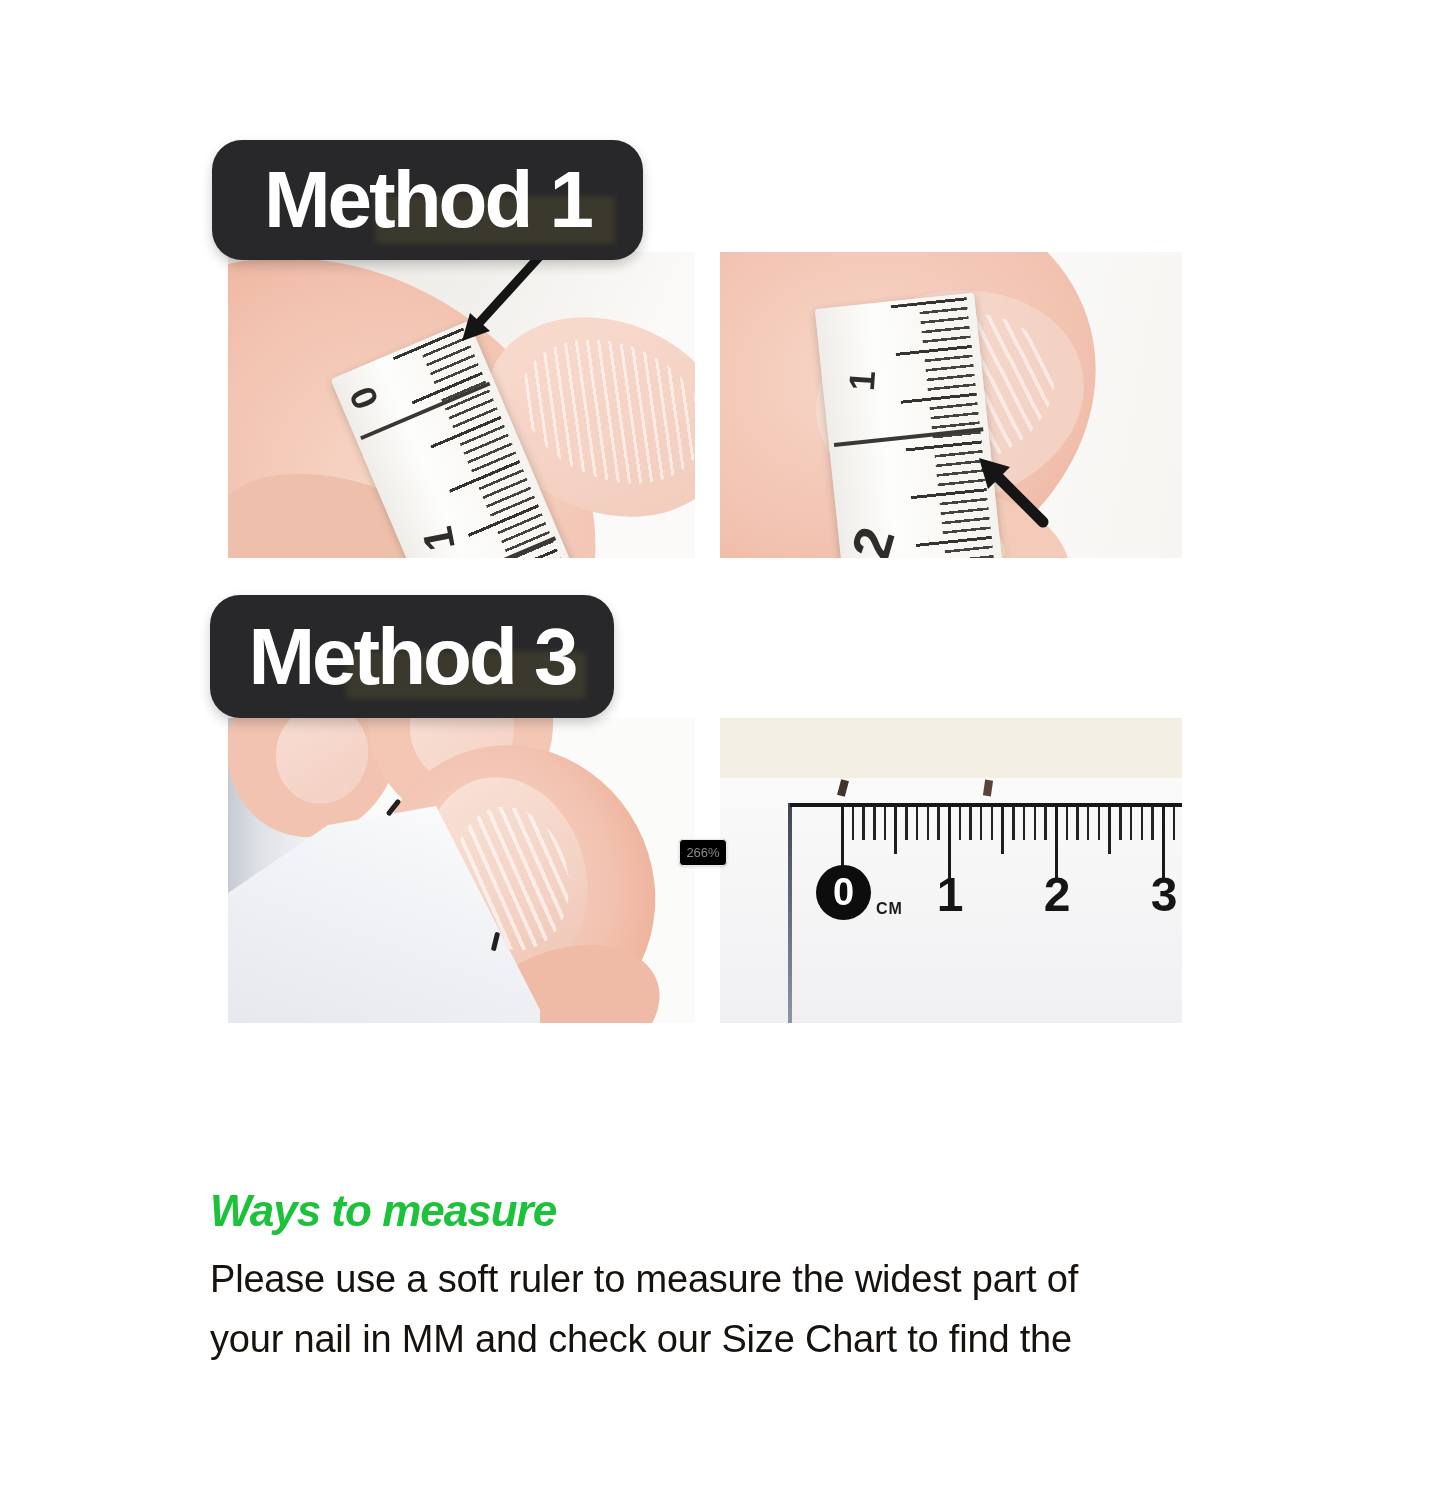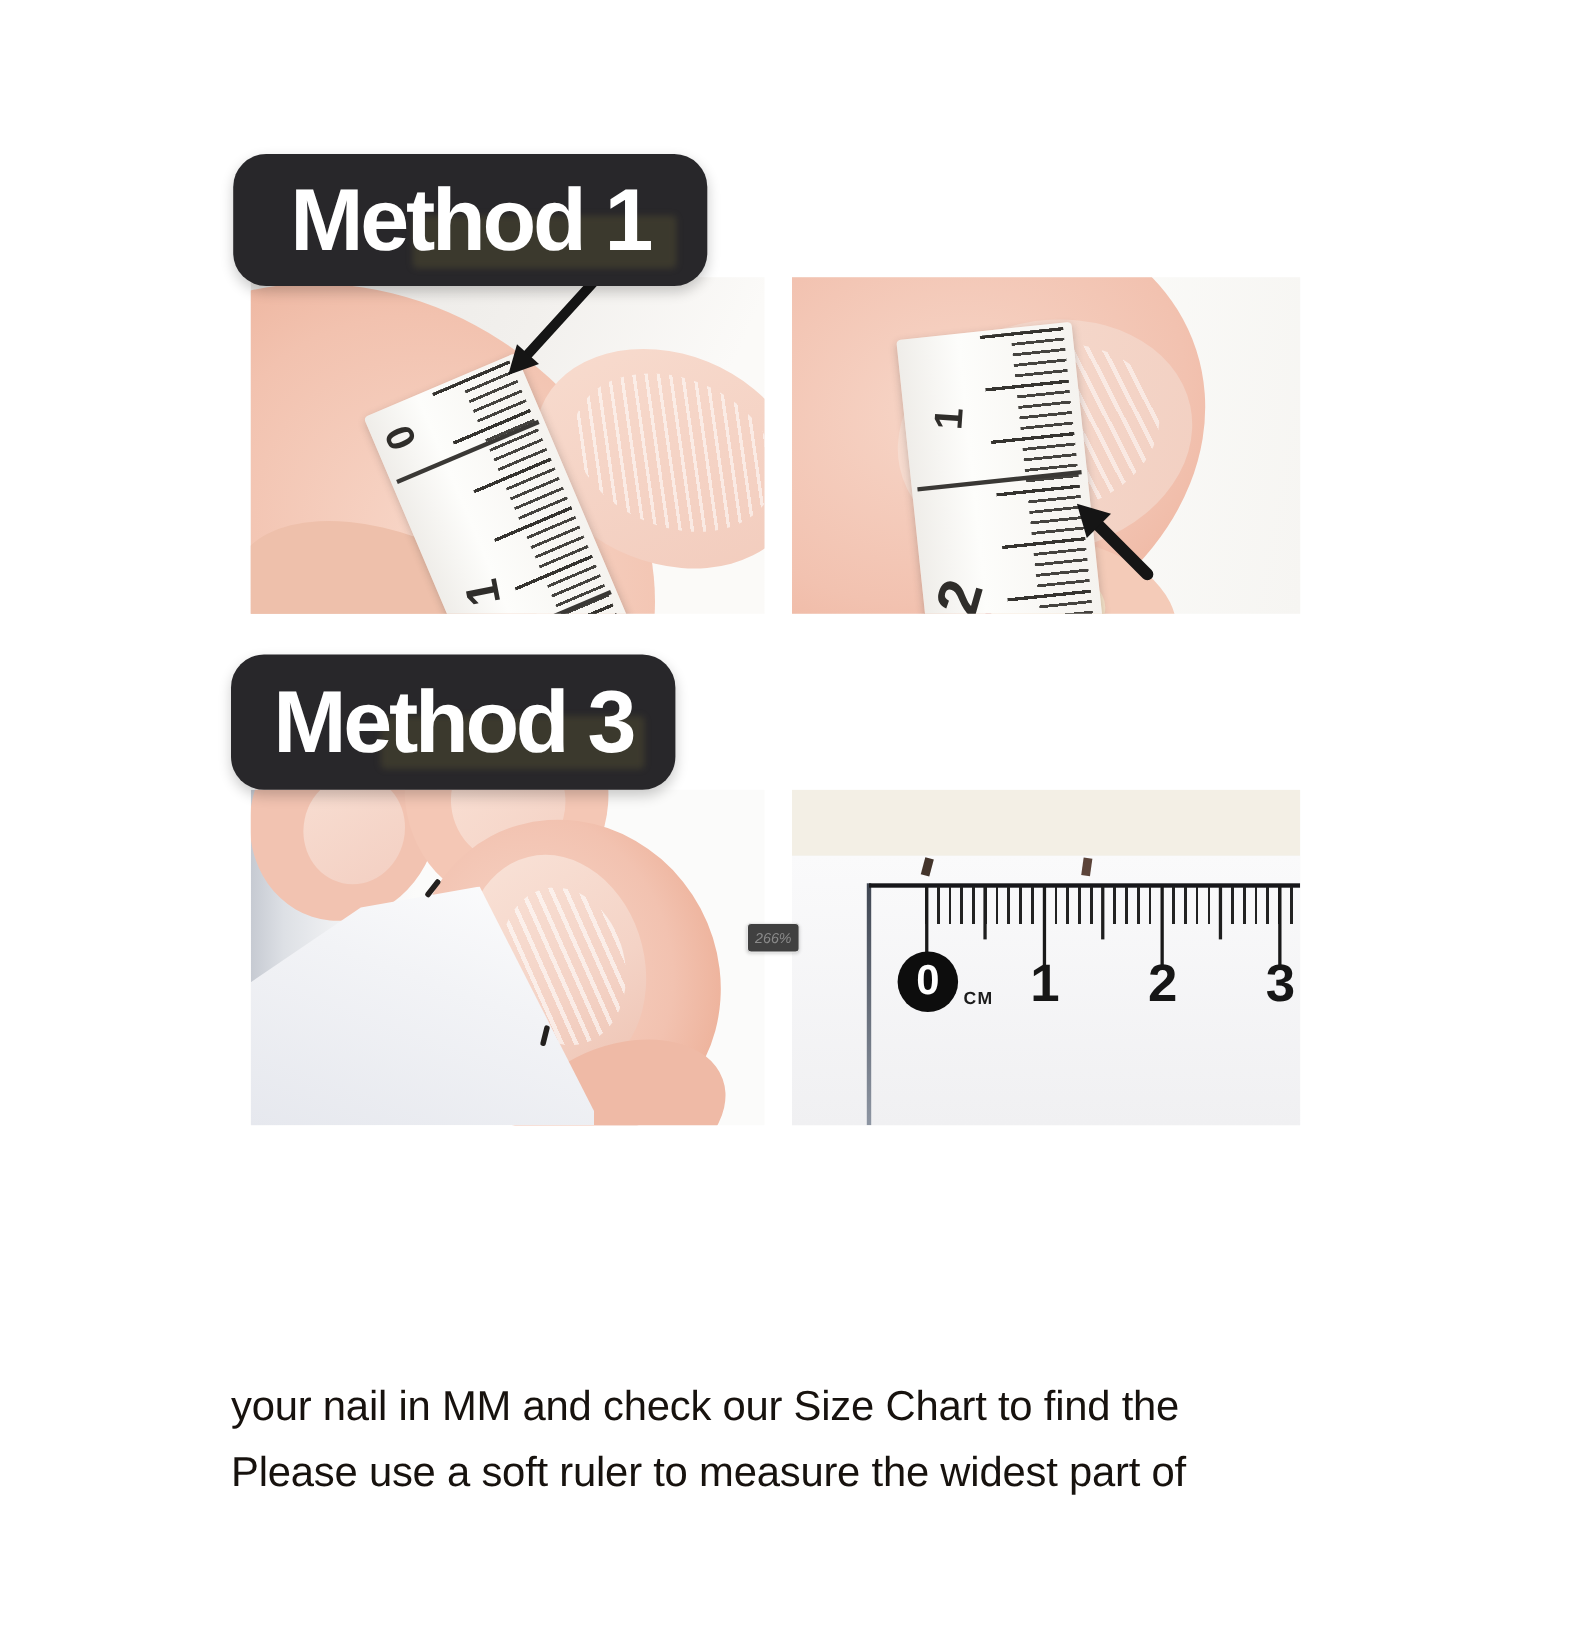--- a/index.html
+++ b/index.html
@@ -117,9 +117,9 @@
   #m2r-mark2{left:264px;top:62px;background:#5b4339;transform:rotate(8deg);}
 
   
-  #zoom-badge{position:absolute;left:679px;top:819px;width:46px;height:25px;background:#404040;
+  #zoom-badge{position:absolute;left:679px;top:819px;width:46px;height:25px;background:#000000;
       border:1px solid #e8e8e8;border-radius:4px;box-shadow:0 1px 3px rgba(0,0,0,0.15);
-      display:flex;align-items:center;justify-content:center;font-size:13px;color:#8a8a8a;z-index:9;font-style:italic;}
+      display:flex;align-items:center;justify-content:center;font-size:13px;color:#8a8a8a;z-index:9;}
   #ways{position:absolute;left:210px;top:1167px;font-size:44px;font-weight:bold;font-style:italic;
       color:#1cc23a;letter-spacing:-1px;line-height:48px;}
   #para{position:absolute;left:210px;top:1229px;font-size:38px;line-height:60px;color:#17120e;

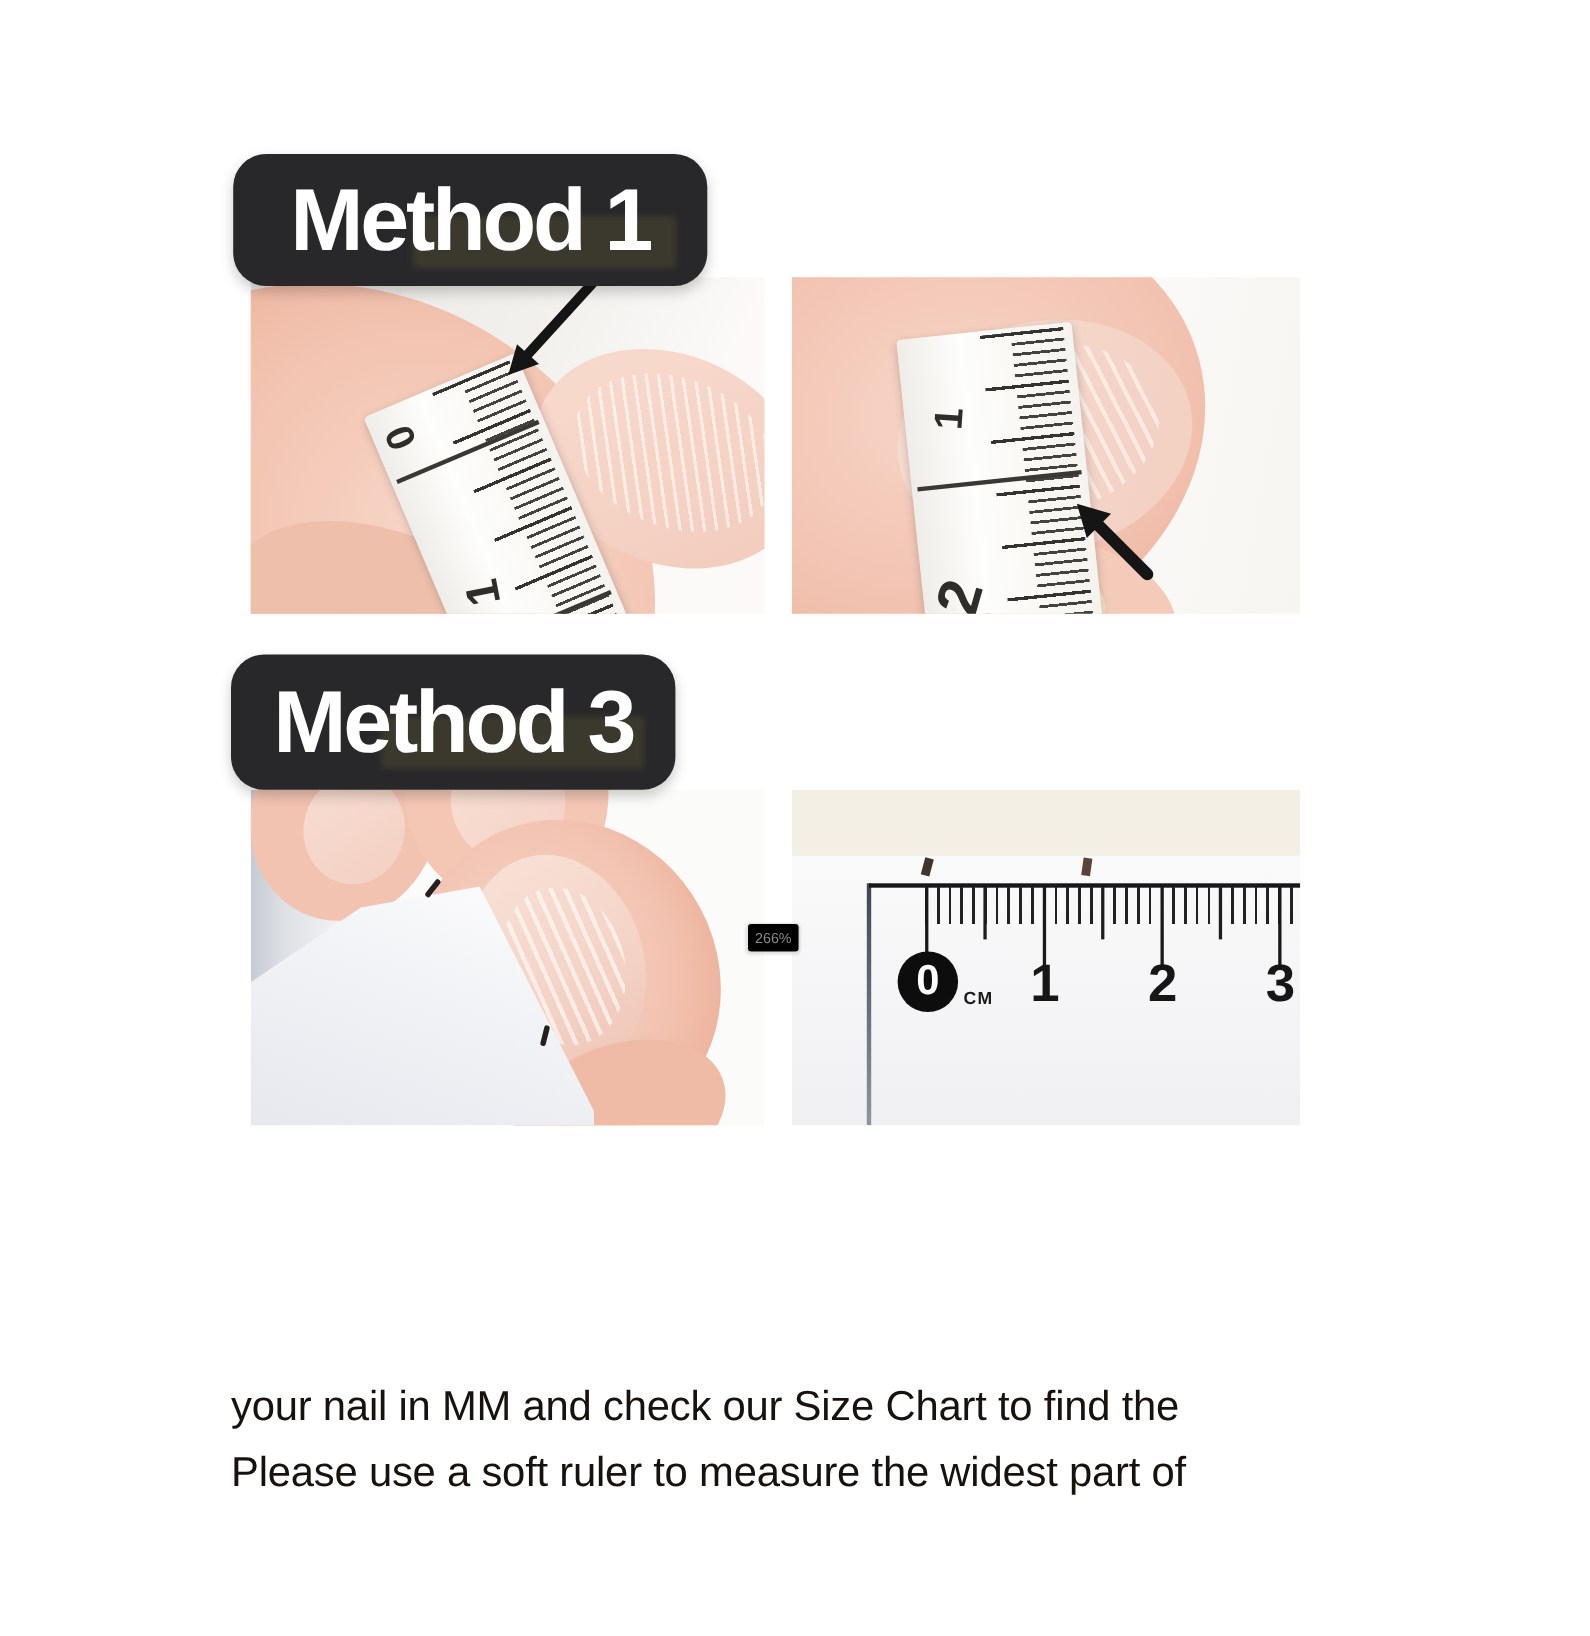--- a/index.html
+++ b/index.html
@@ -220,6 +220,7 @@
 
   <div id="zoom-badge">266%</div>
 
+  <div id="ways">Ways to measure</div>
   <div id="para">
     <div class="pline">your nail in MM and check our Size Chart to find the</div>
     <div class="pline">Please use a soft ruler to measure the widest part of</div>

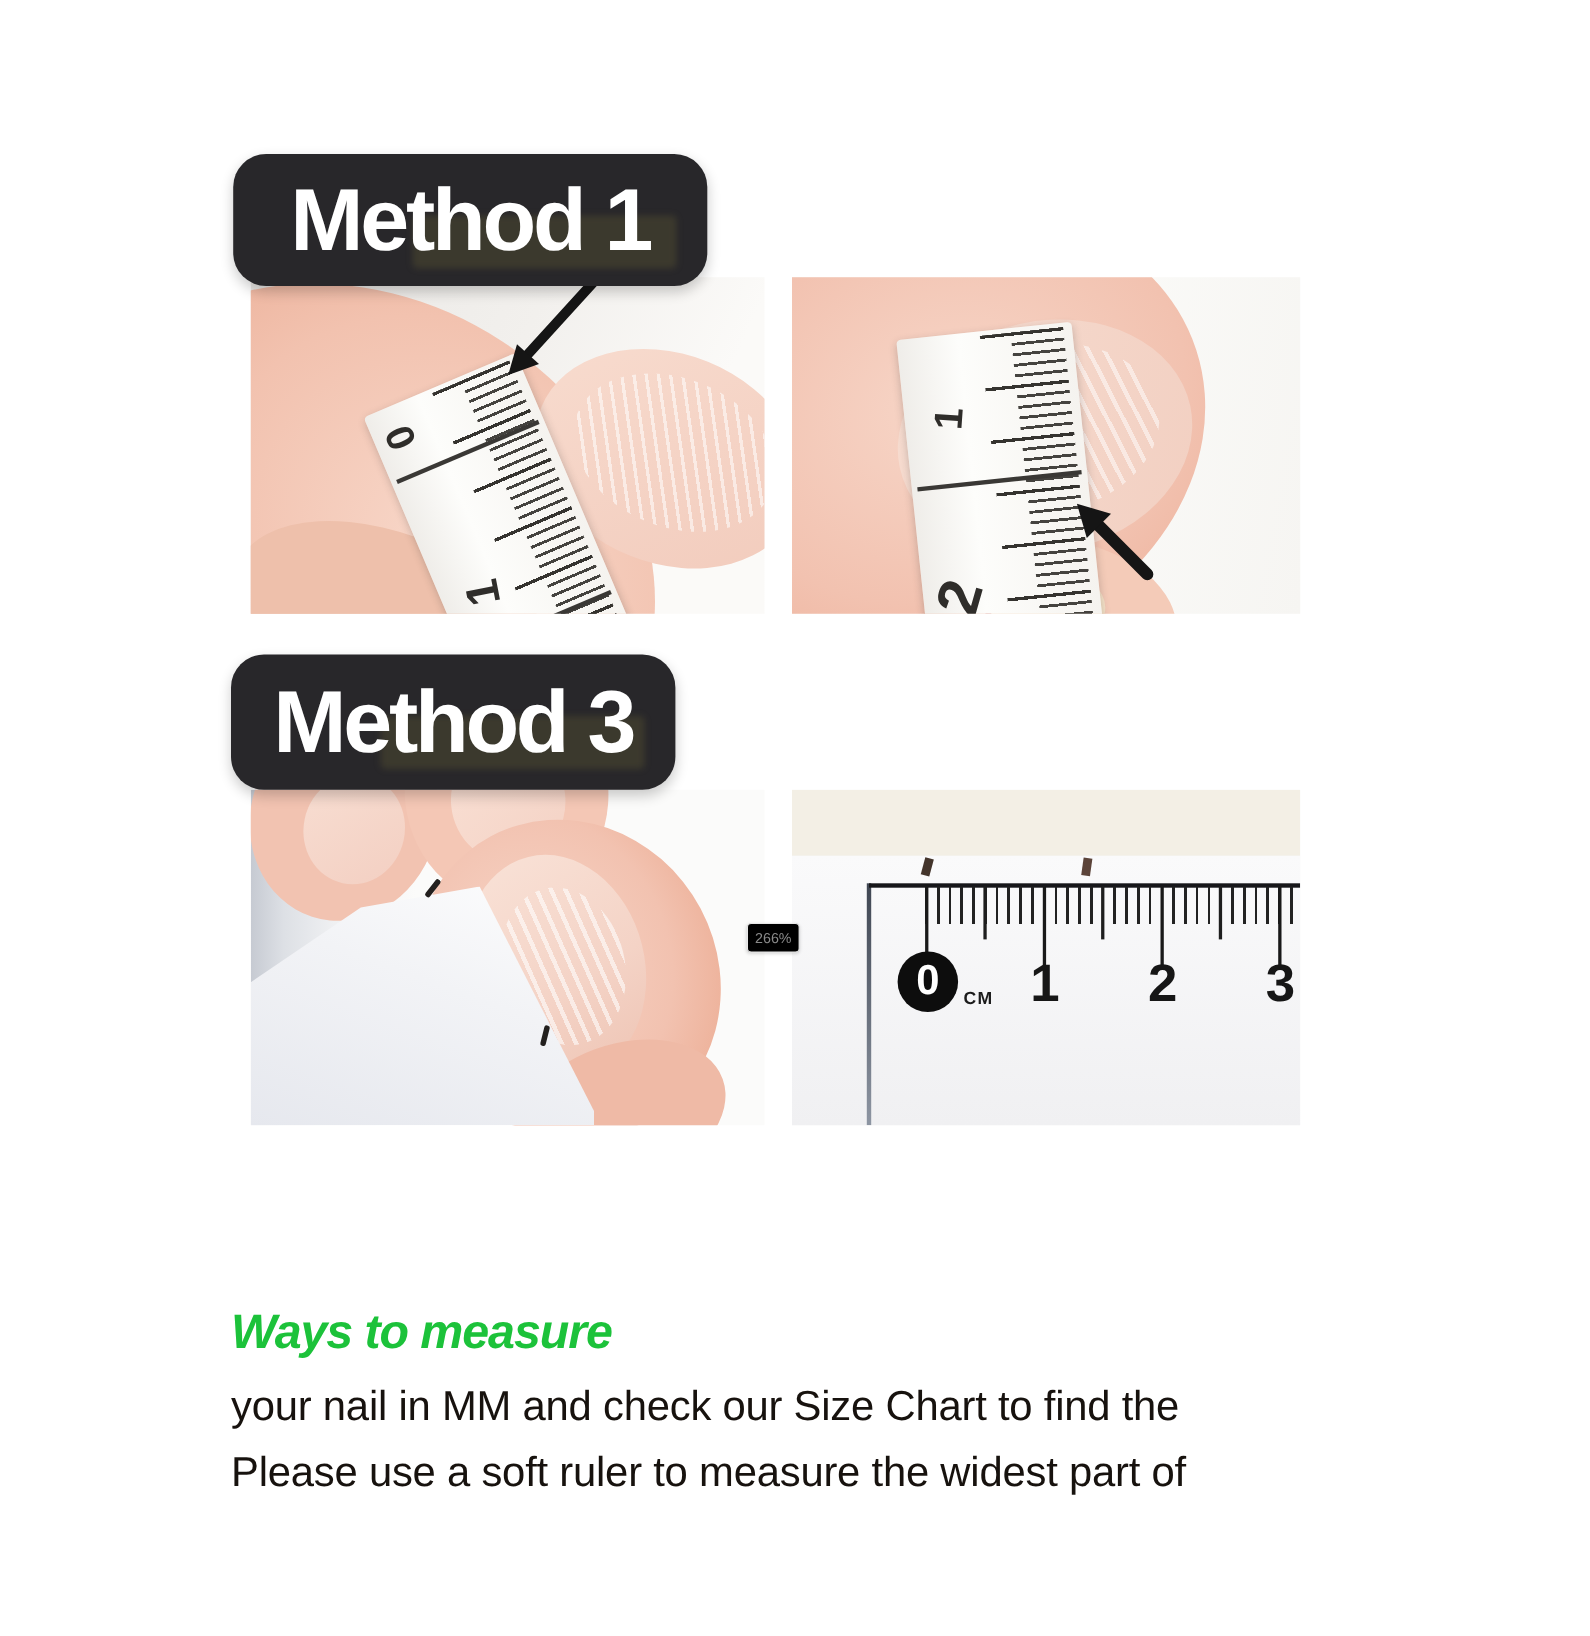--- a/index.html
+++ b/index.html
@@ -222,8 +222,8 @@
 
   <div id="ways">Ways to measure</div>
   <div id="para">
+    <div class="pline">Please use a soft ruler to measure the widest part of</div>
     <div class="pline">your nail in MM and check our Size Chart to find the</div>
-    <div class="pline">Please use a soft ruler to measure the widest part of</div>
   </div>
 
 </div>

